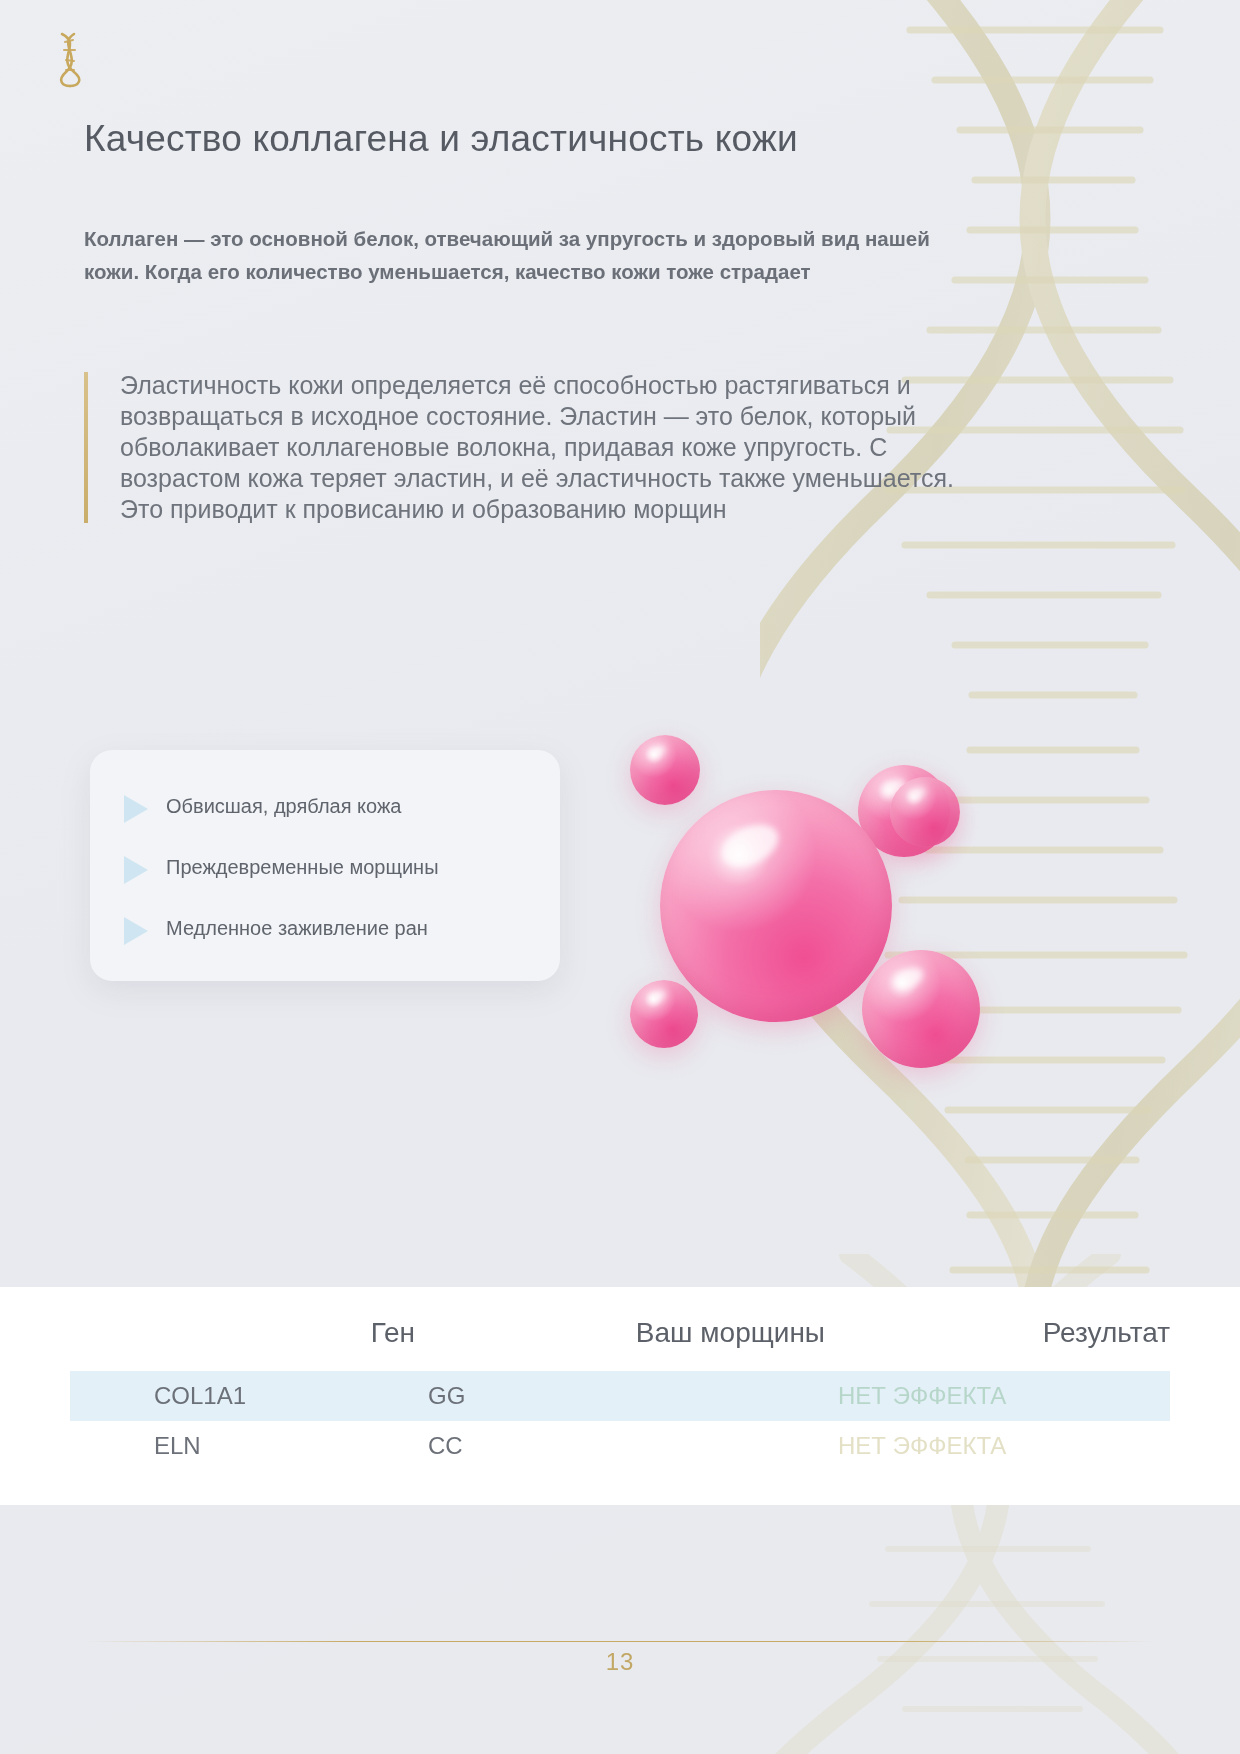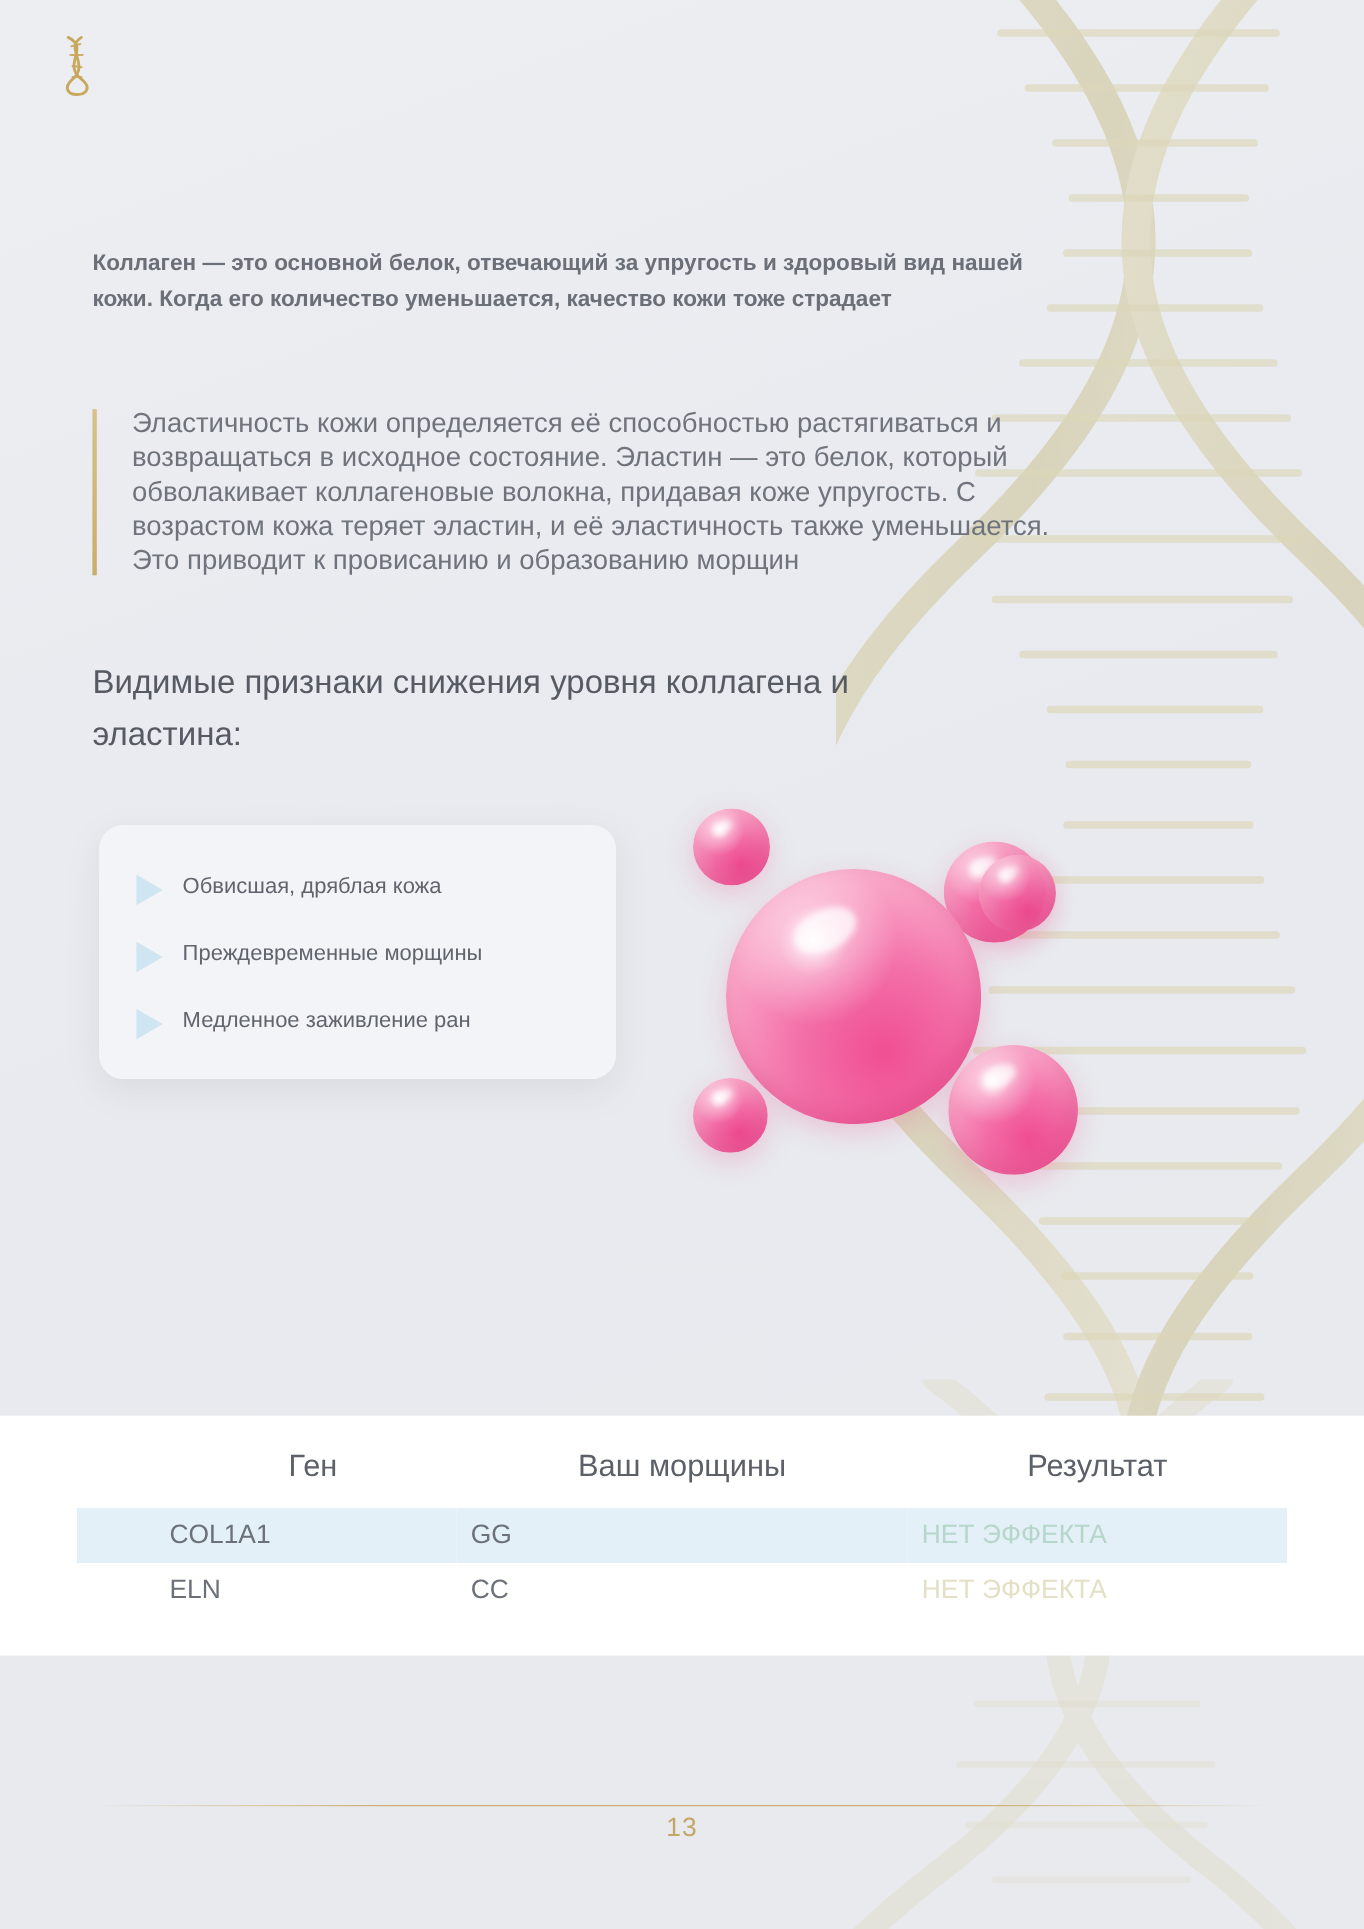--- a/index.html
+++ b/index.html
@@ -328,6 +328,7 @@
     </g>
   </svg>
 
+  <h1 class="h1">Качество коллагена и эластичность кожи</h1>
 
   <p class="lead">Коллаген — это основной белок, отвечающий за упругость и здоровый вид нашей кожи. Когда его количество уменьшается, качество кожи тоже страдает</p>
 

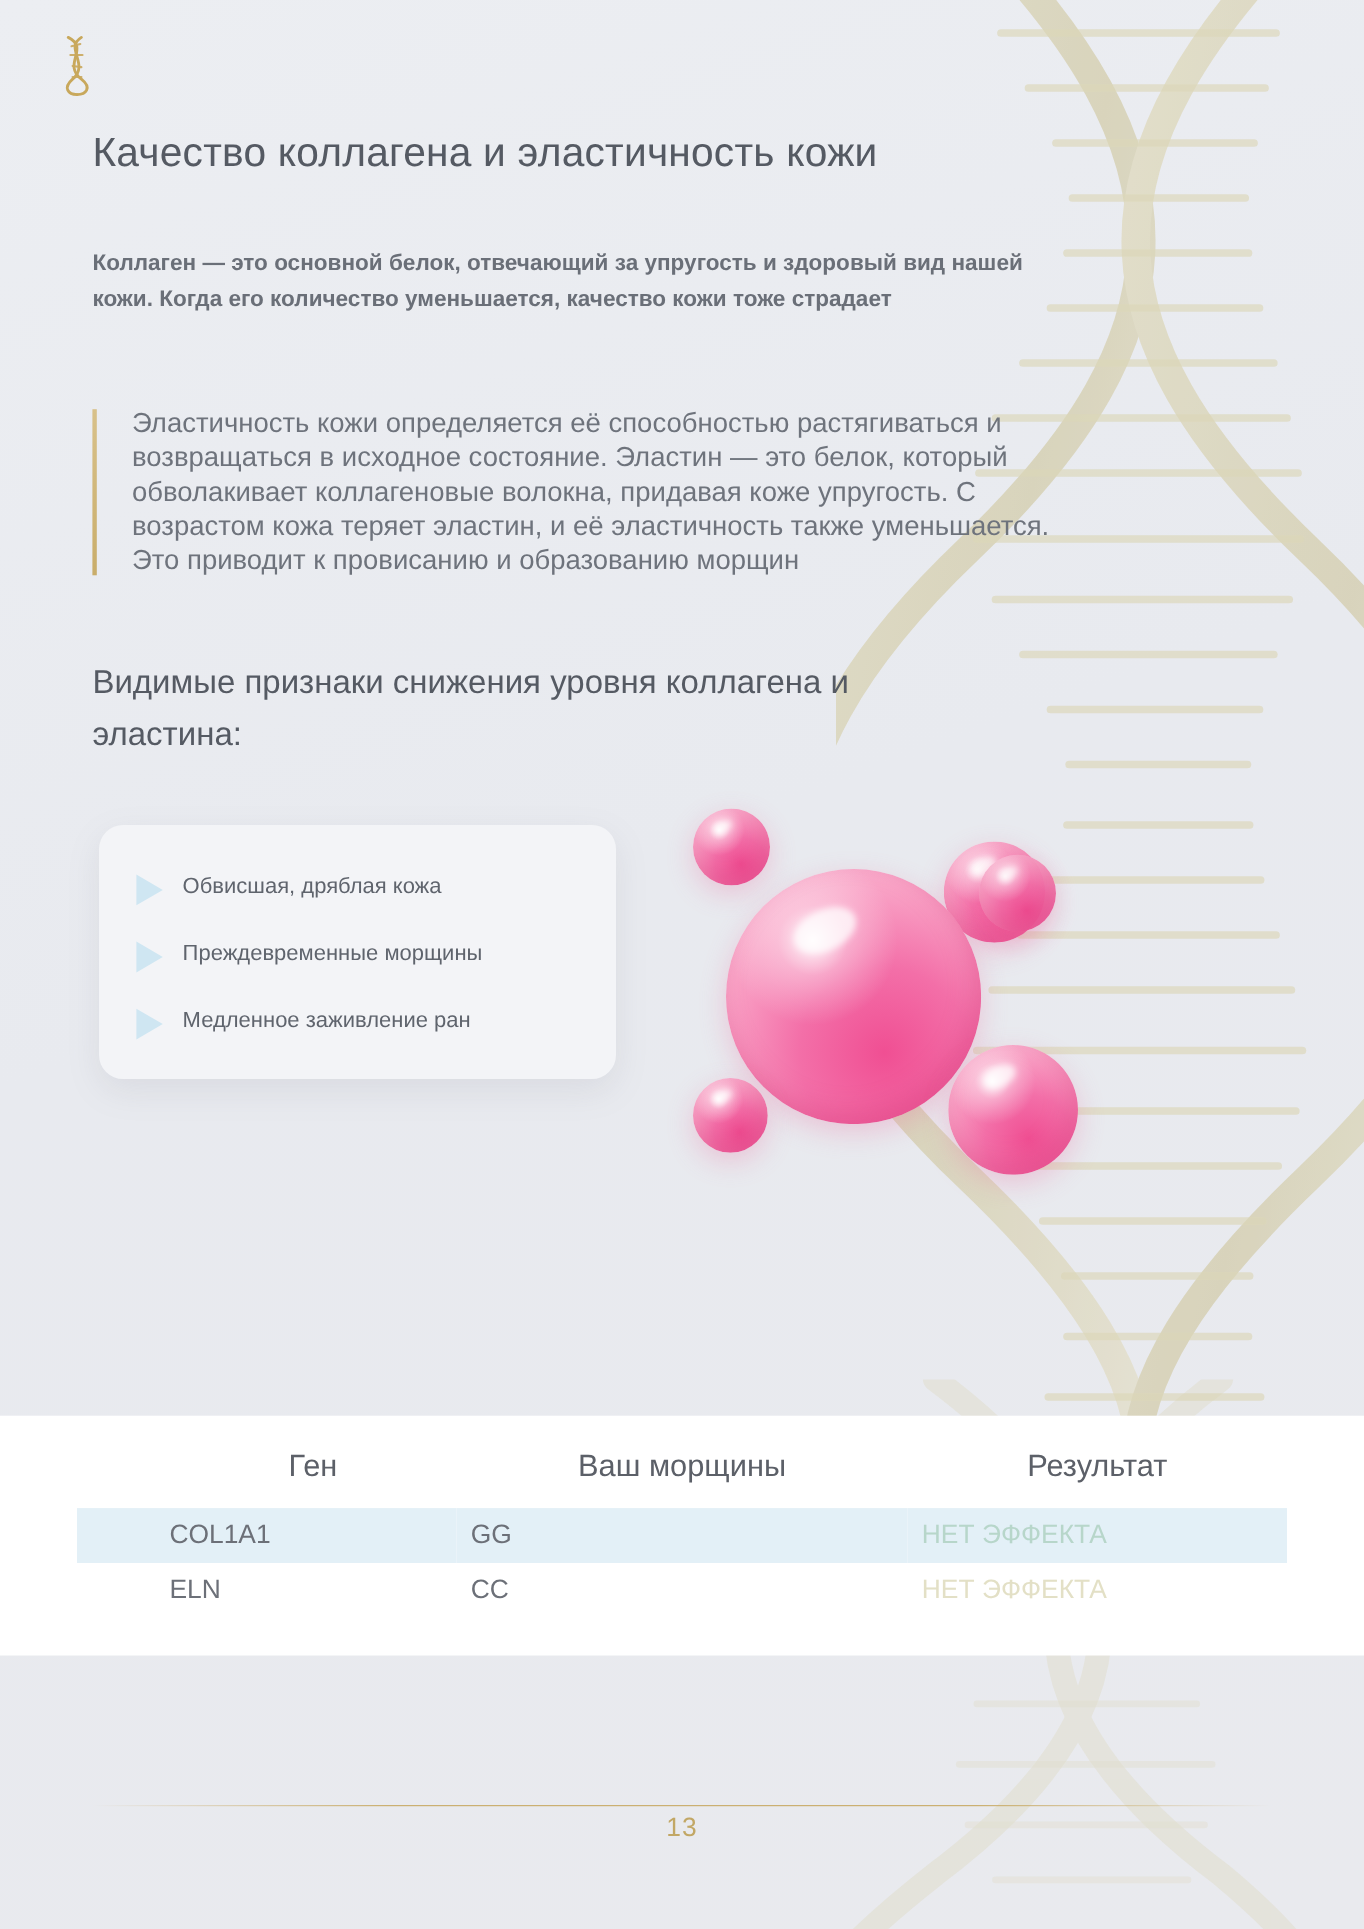--- a/index.html
+++ b/index.html
@@ -334,7 +334,6 @@
 
   <blockquote class="quote">Эластичность кожи определяется её способностью растягиваться и возвращаться в исходное состояние. Эластин — это белок, который обволакивает коллагеновые волокна, придавая коже упругость. С возрастом кожа теряет эластин, и её эластичность также уменьшается. Это приводит к провисанию и образованию морщин</blockquote>
 
-  <h2 class="h2">Видимые признаки снижения уровня коллагена и эластина:</h2>
 
   <div class="card">
     <div class="sign">

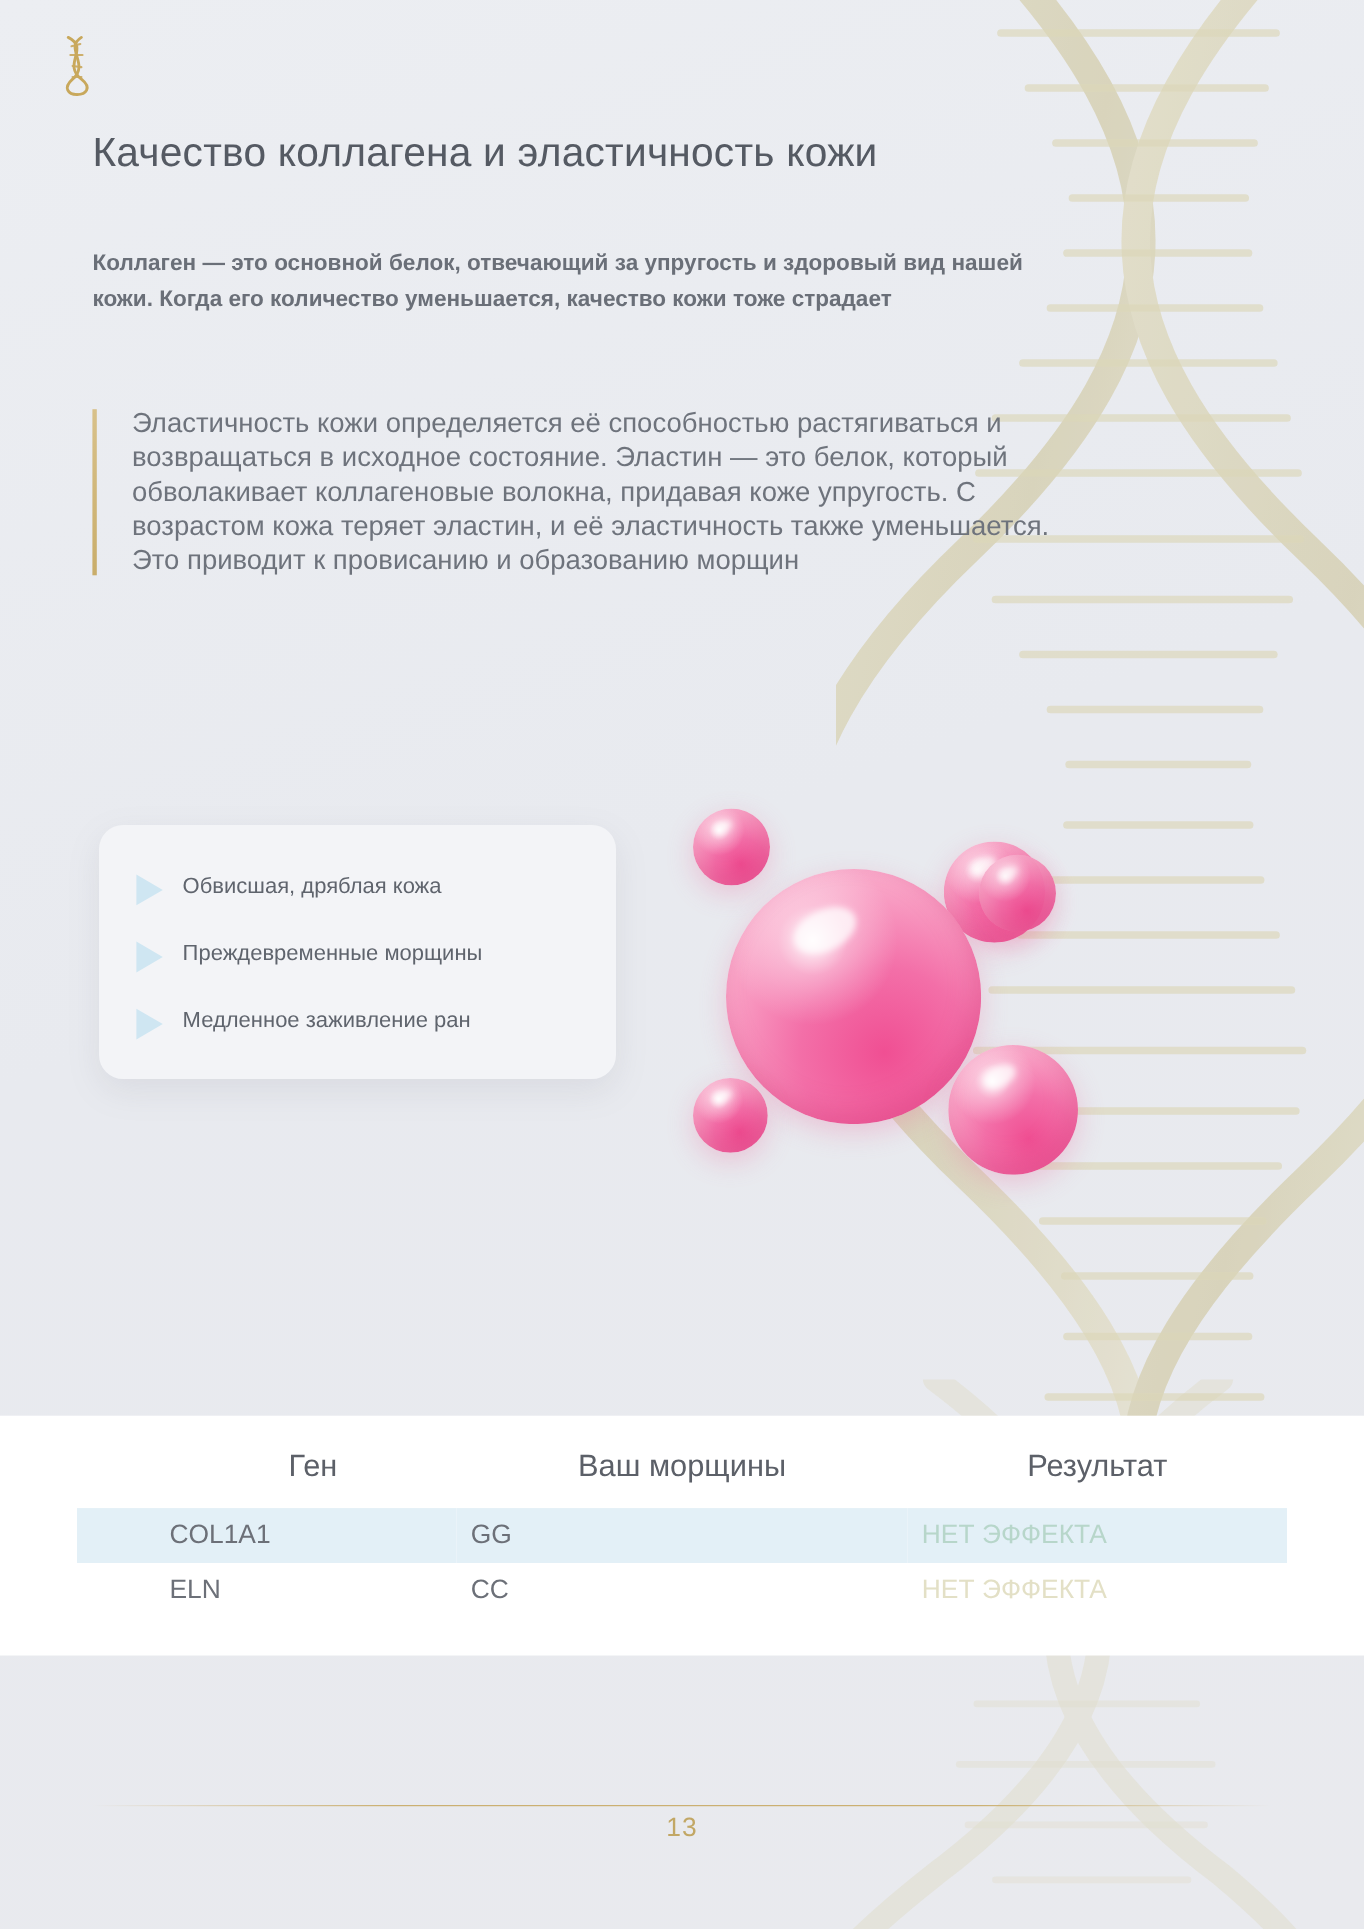--- a/index.html
+++ b/index.html
@@ -202,7 +202,7 @@
   }
 
   th {
-    text-align: center;
+    text-align: right;
     font-size: 28px;
     font-weight: 400;
     color: #5c6068;

